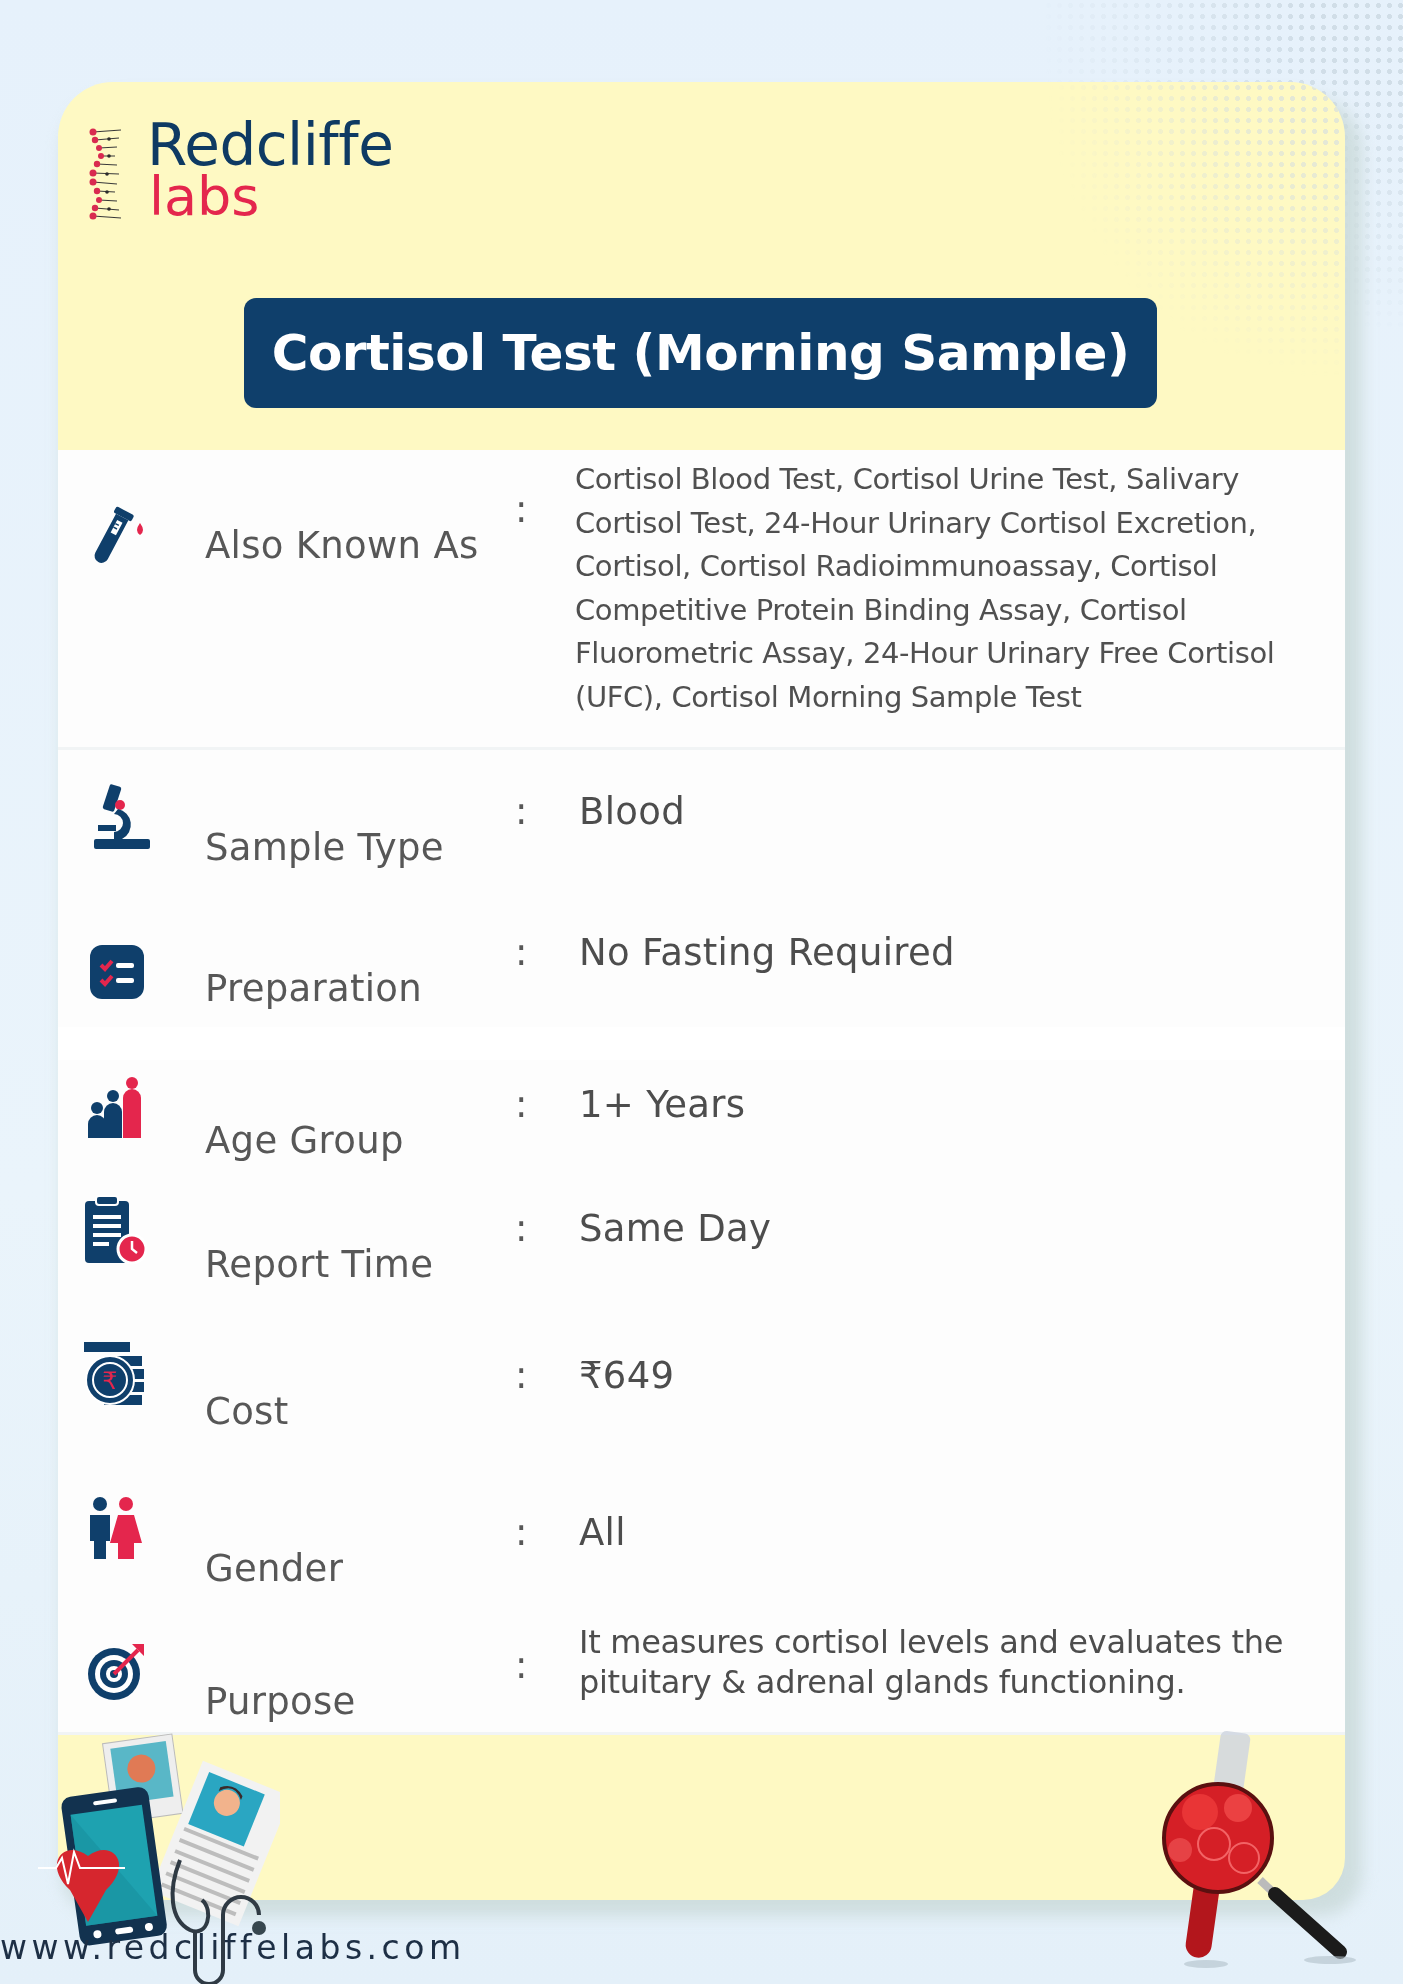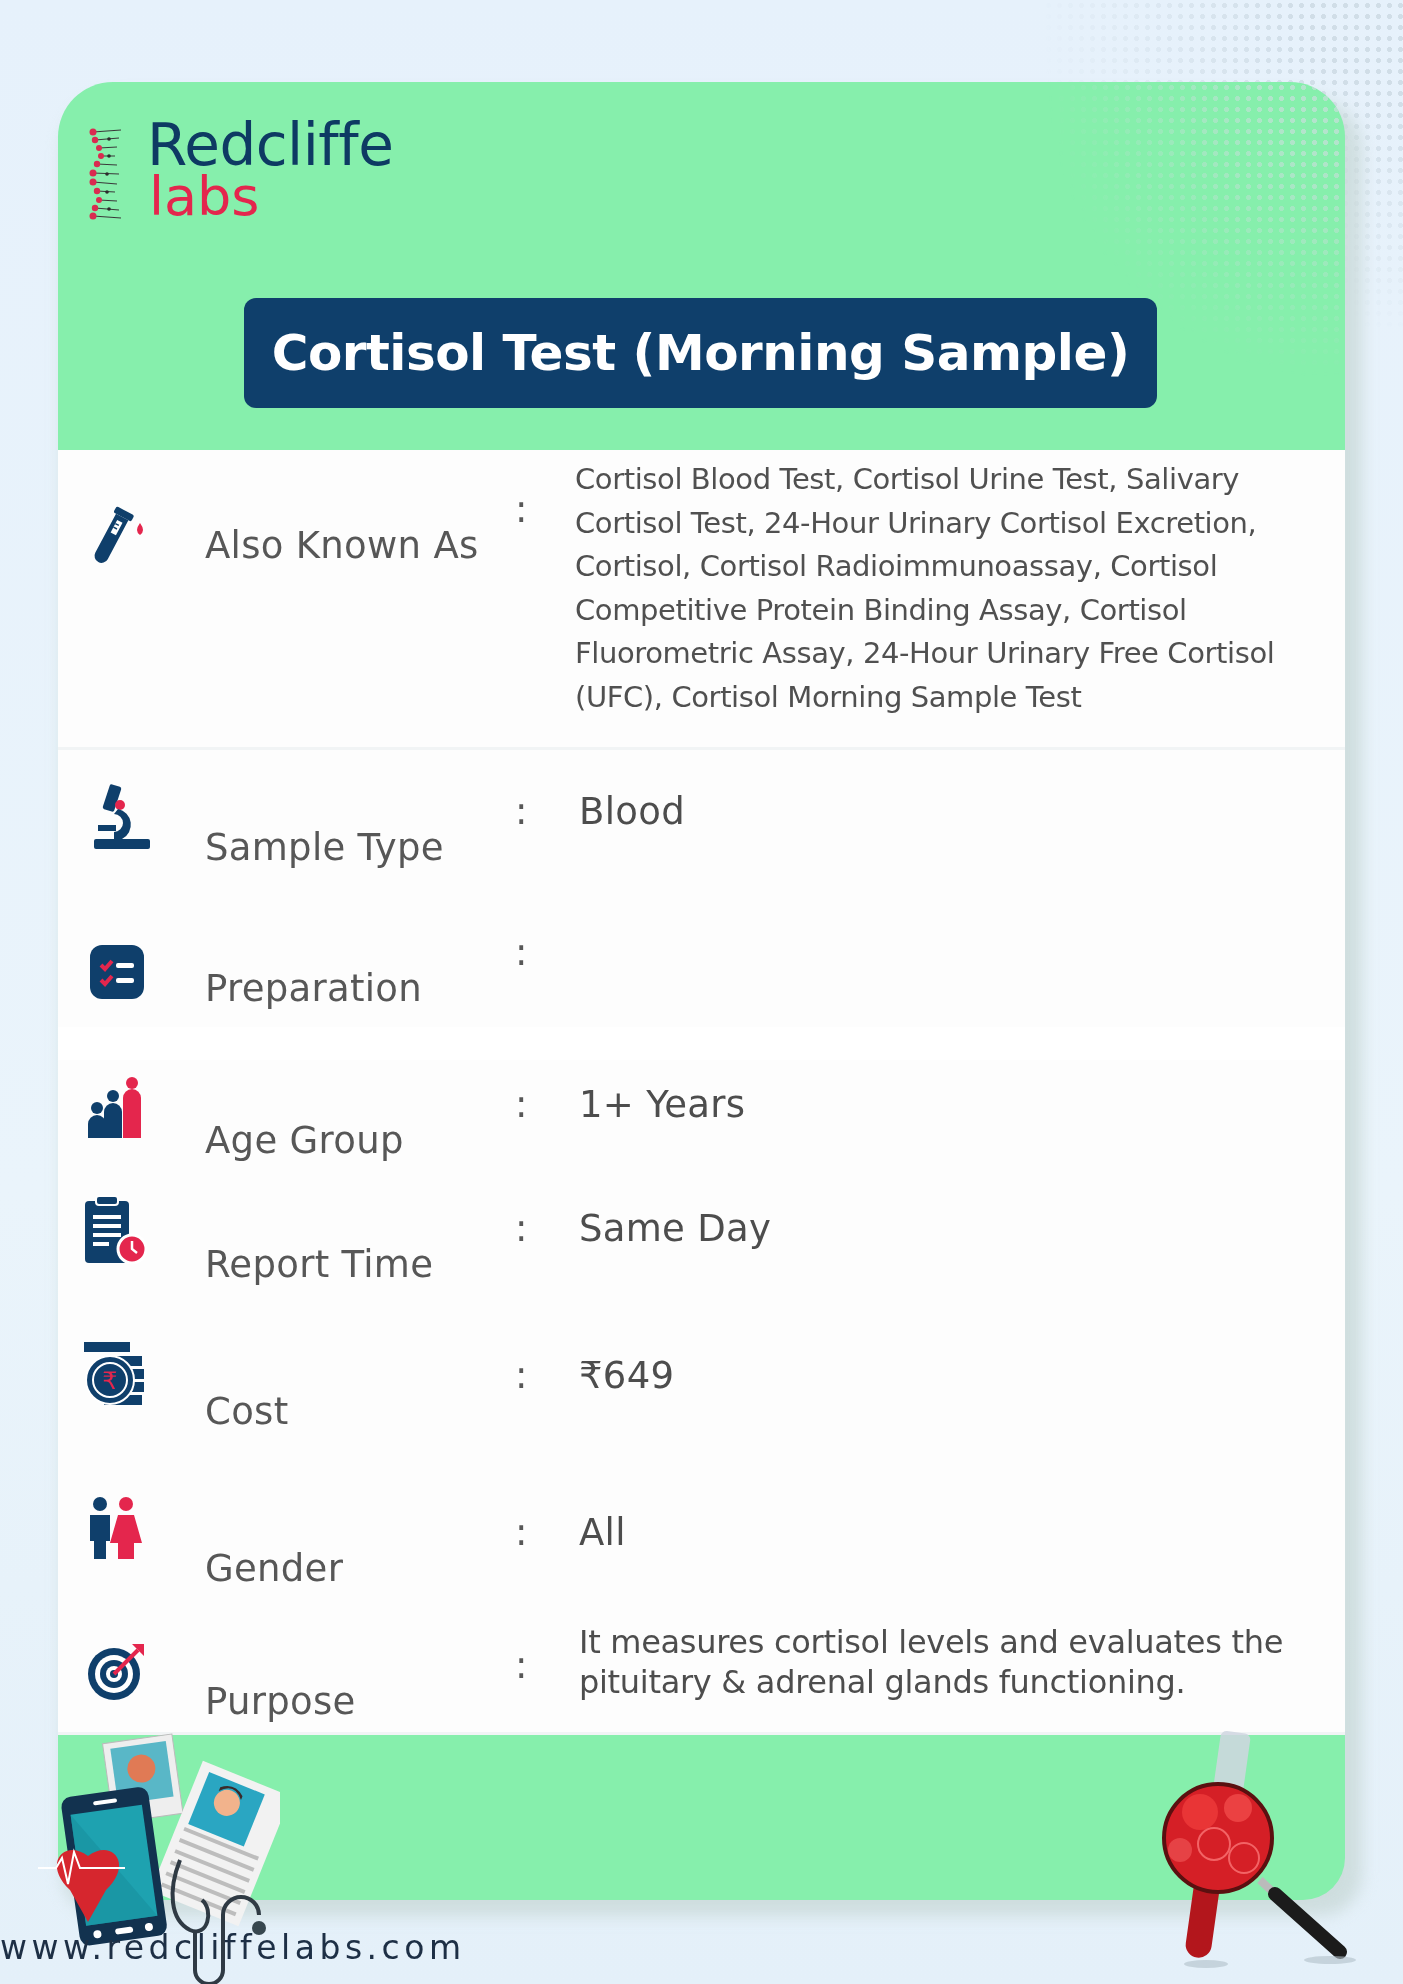--- a/index.html
+++ b/index.html
@@ -22,7 +22,7 @@
   }
   .card {
     position:absolute; left:58px; top:82px; width:1287px; height:1818px;
-    background:#86efac; border-radius:55px 55px 42px 42px; overflow:hidden;
+    background:#fef9c3; border-radius:55px 55px 42px 42px; overflow:hidden;
   }
   .card-dots {
     position:absolute; right:0; top:0; width:300px; height:300px;

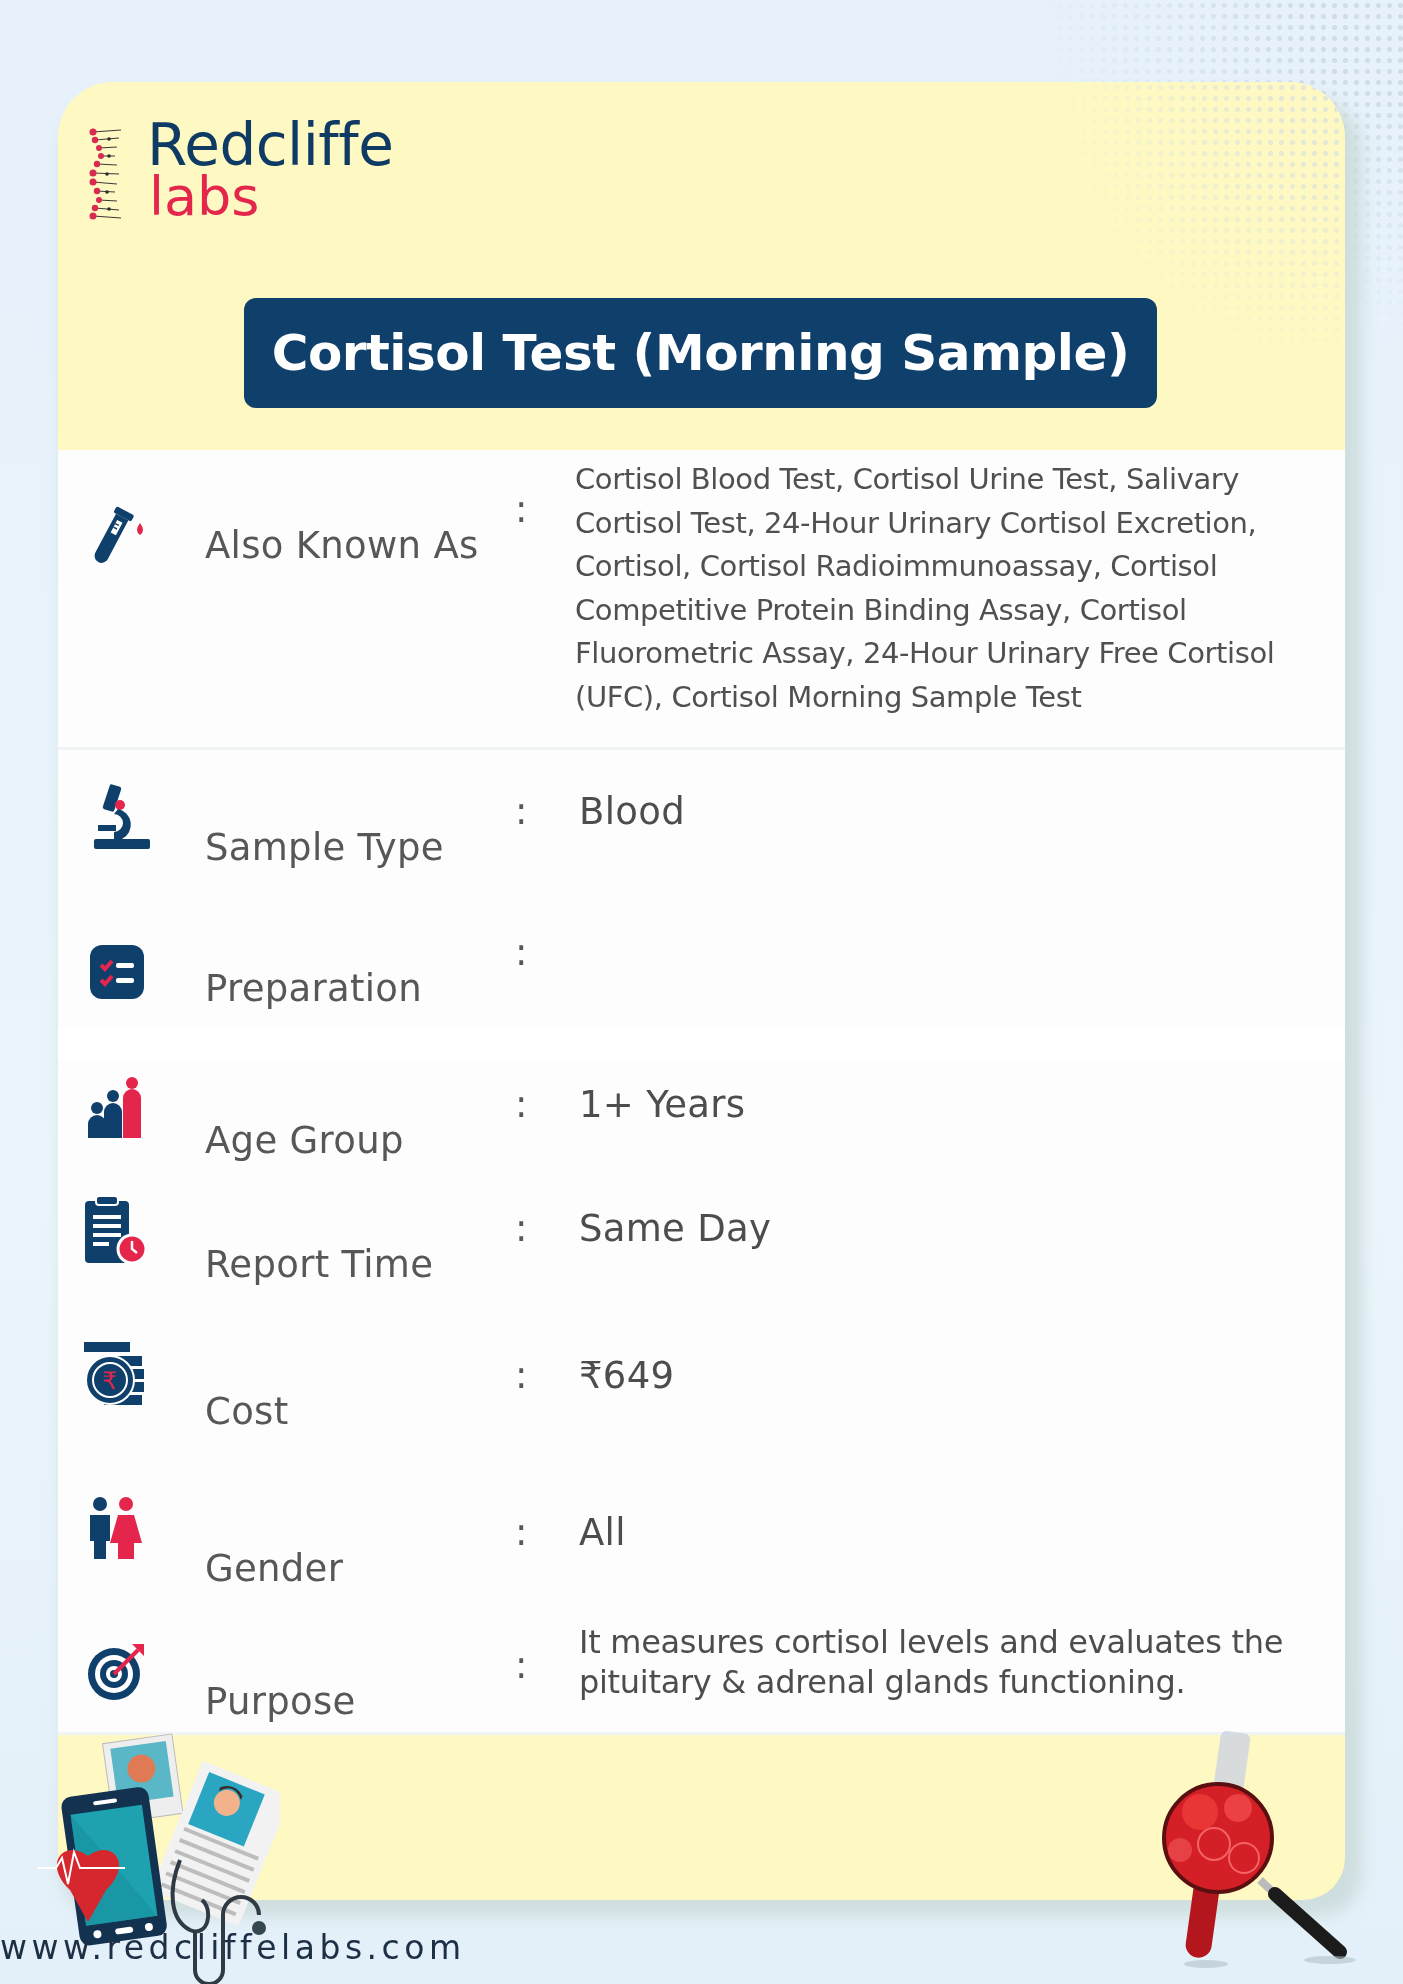--- a/index.html
+++ b/index.html
@@ -180,6 +180,7 @@
     </svg>
     <span class="label" style="top:46px;">Preparation</span>
     <span class="colon" style="top:46px;">:</span>
+    <span class="value" style="top:46px;">No Fasting Required</span>
   </div>
 
   <div style="position:absolute;left:0;top:945px;width:1287px;height:33px;background:#ffffff;"></div>

